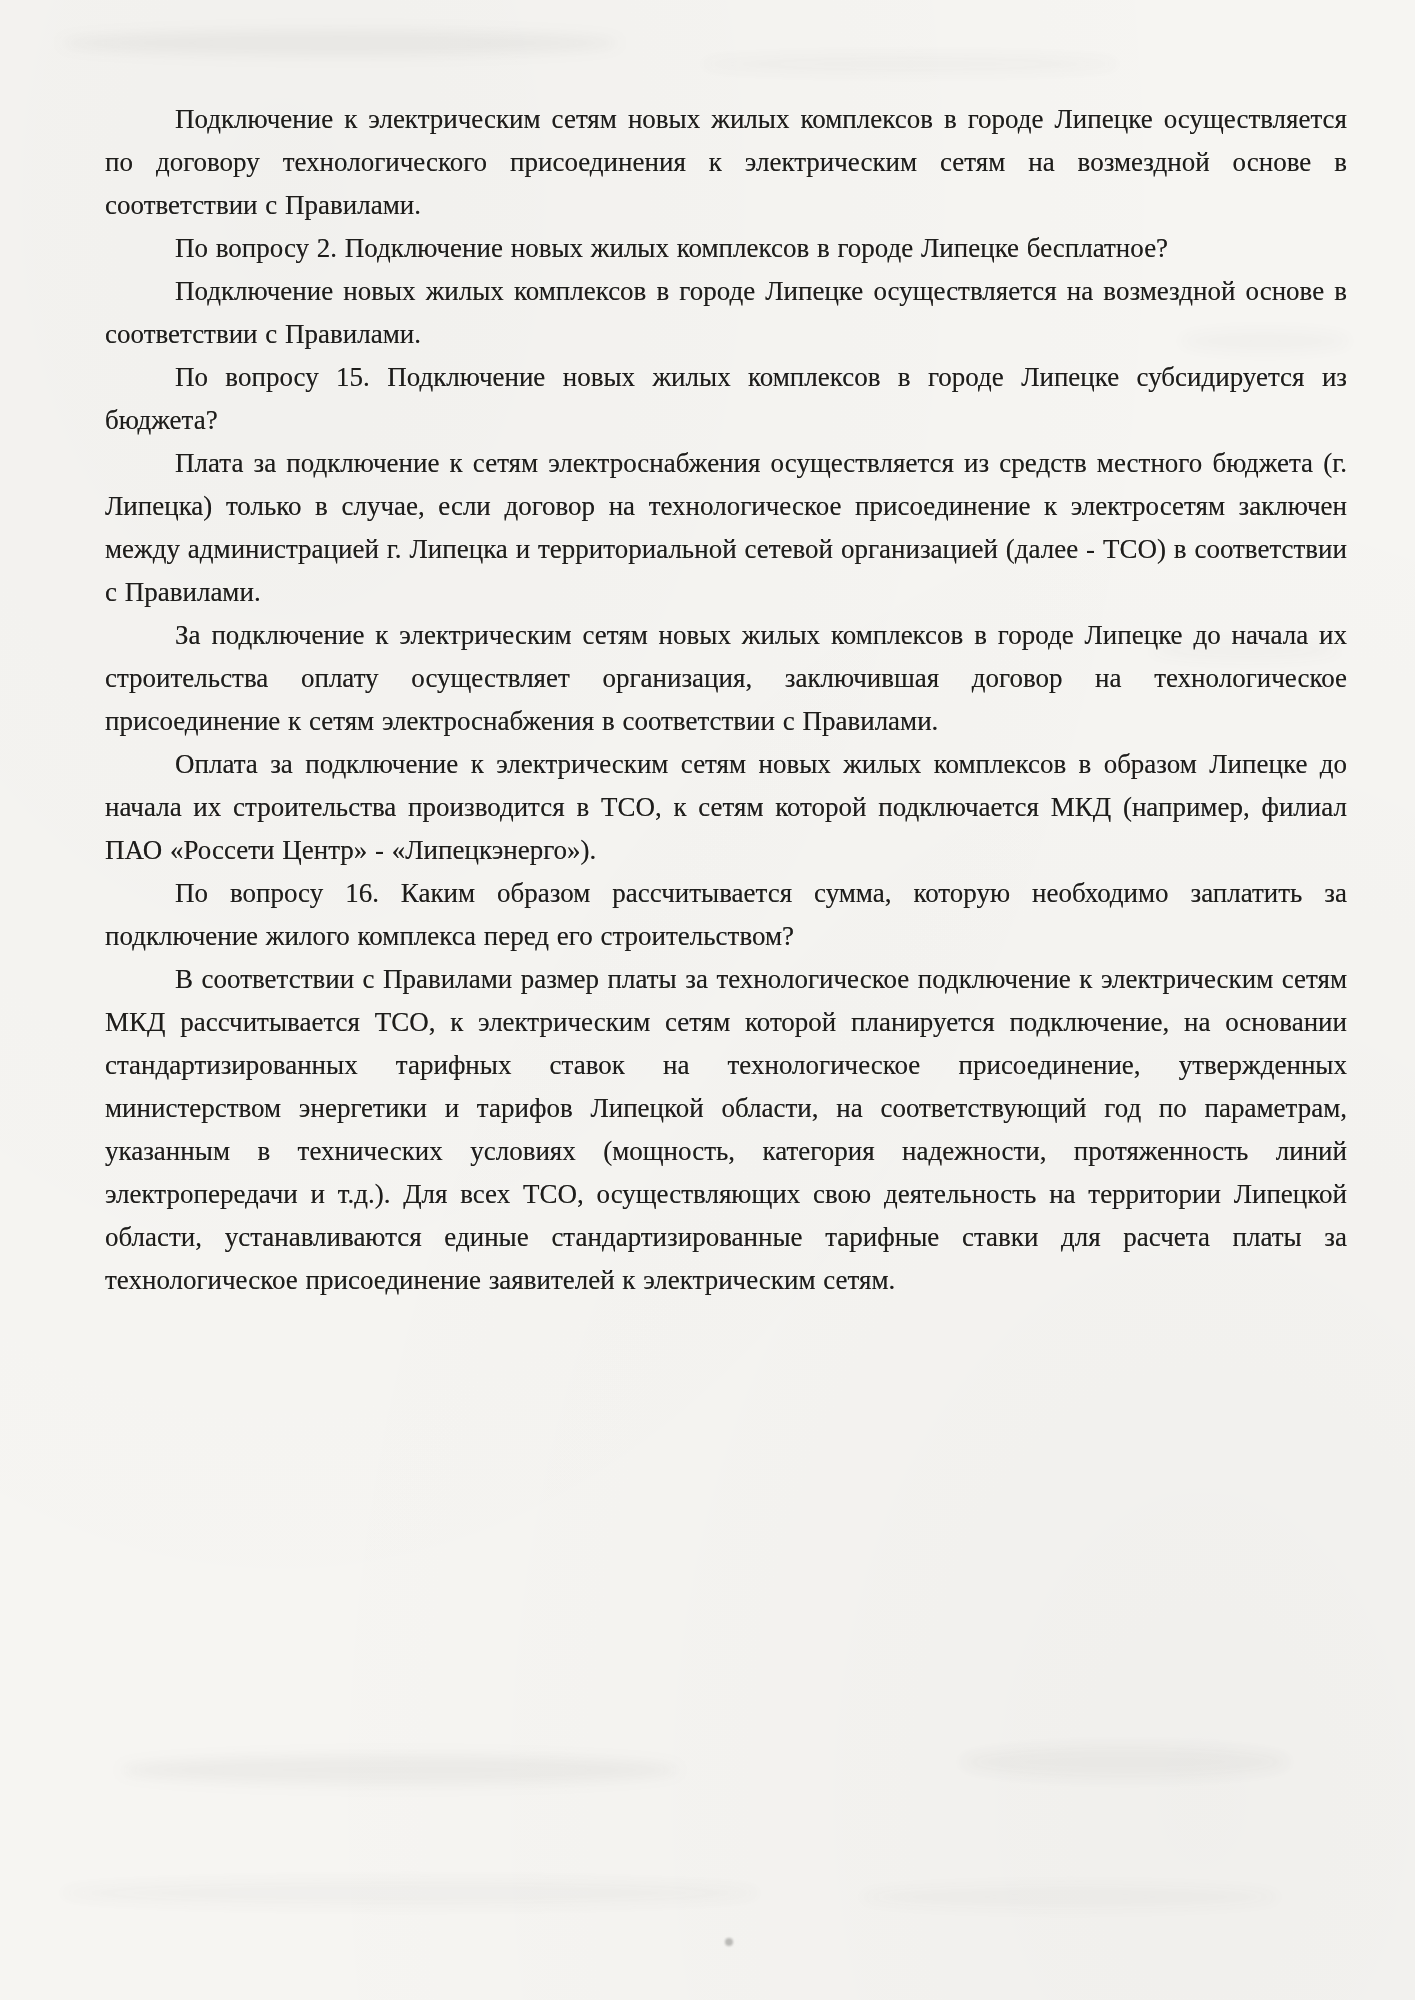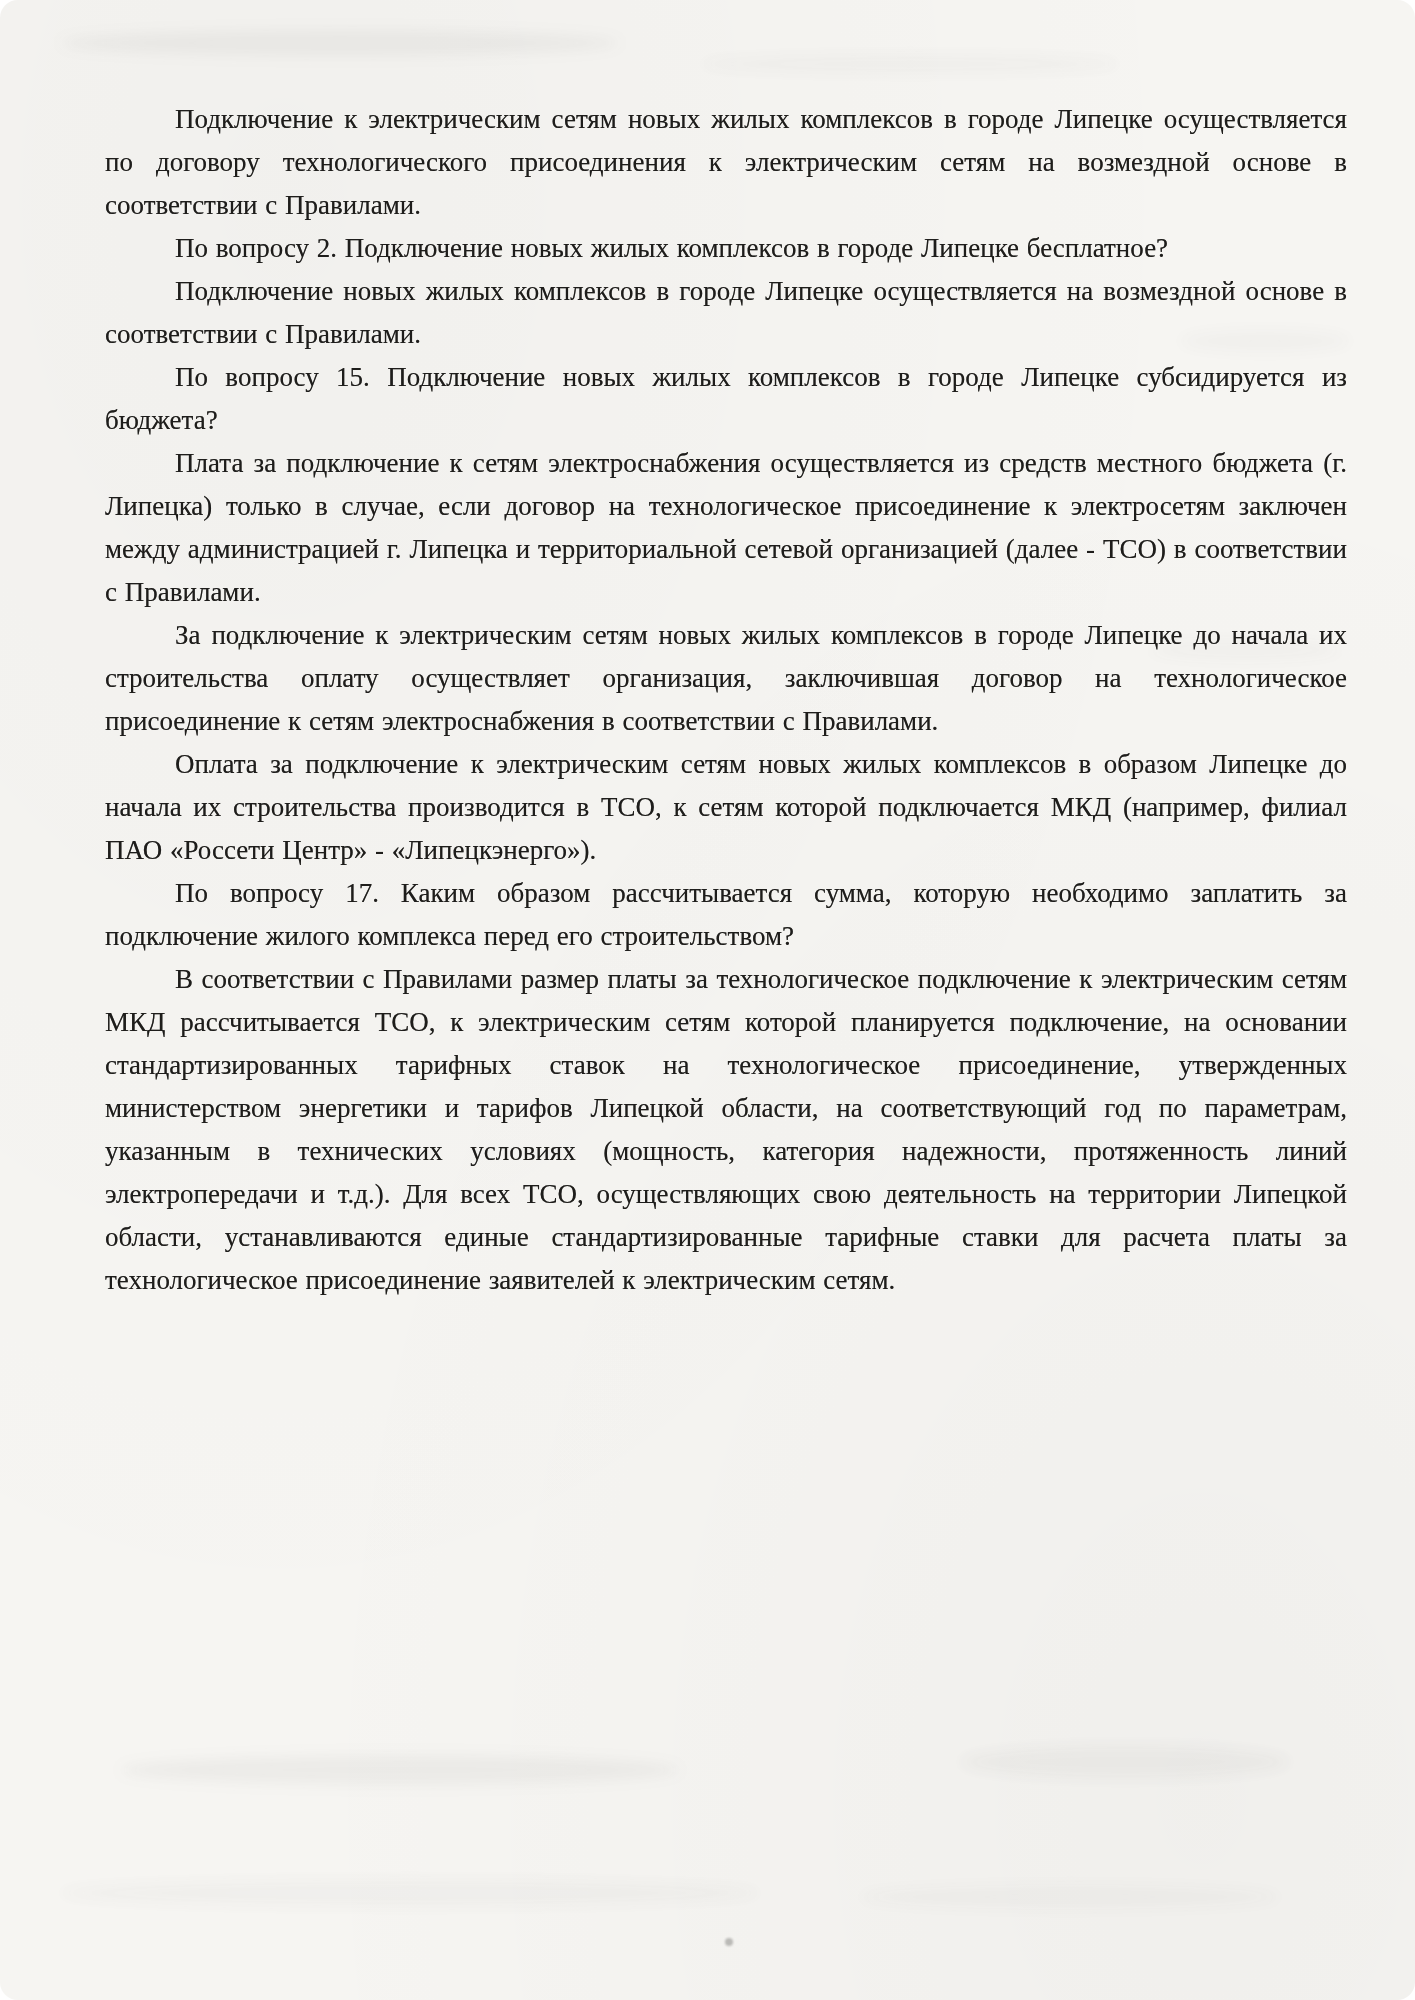--- a/index.html
+++ b/index.html
@@ -23,7 +23,6 @@
     overflow: hidden;
     font-family: "Liberation Serif", "DejaVu Serif", serif;
     color: var(--text-color);
-    border-radius: 18px;
   }
   
   .smudge {

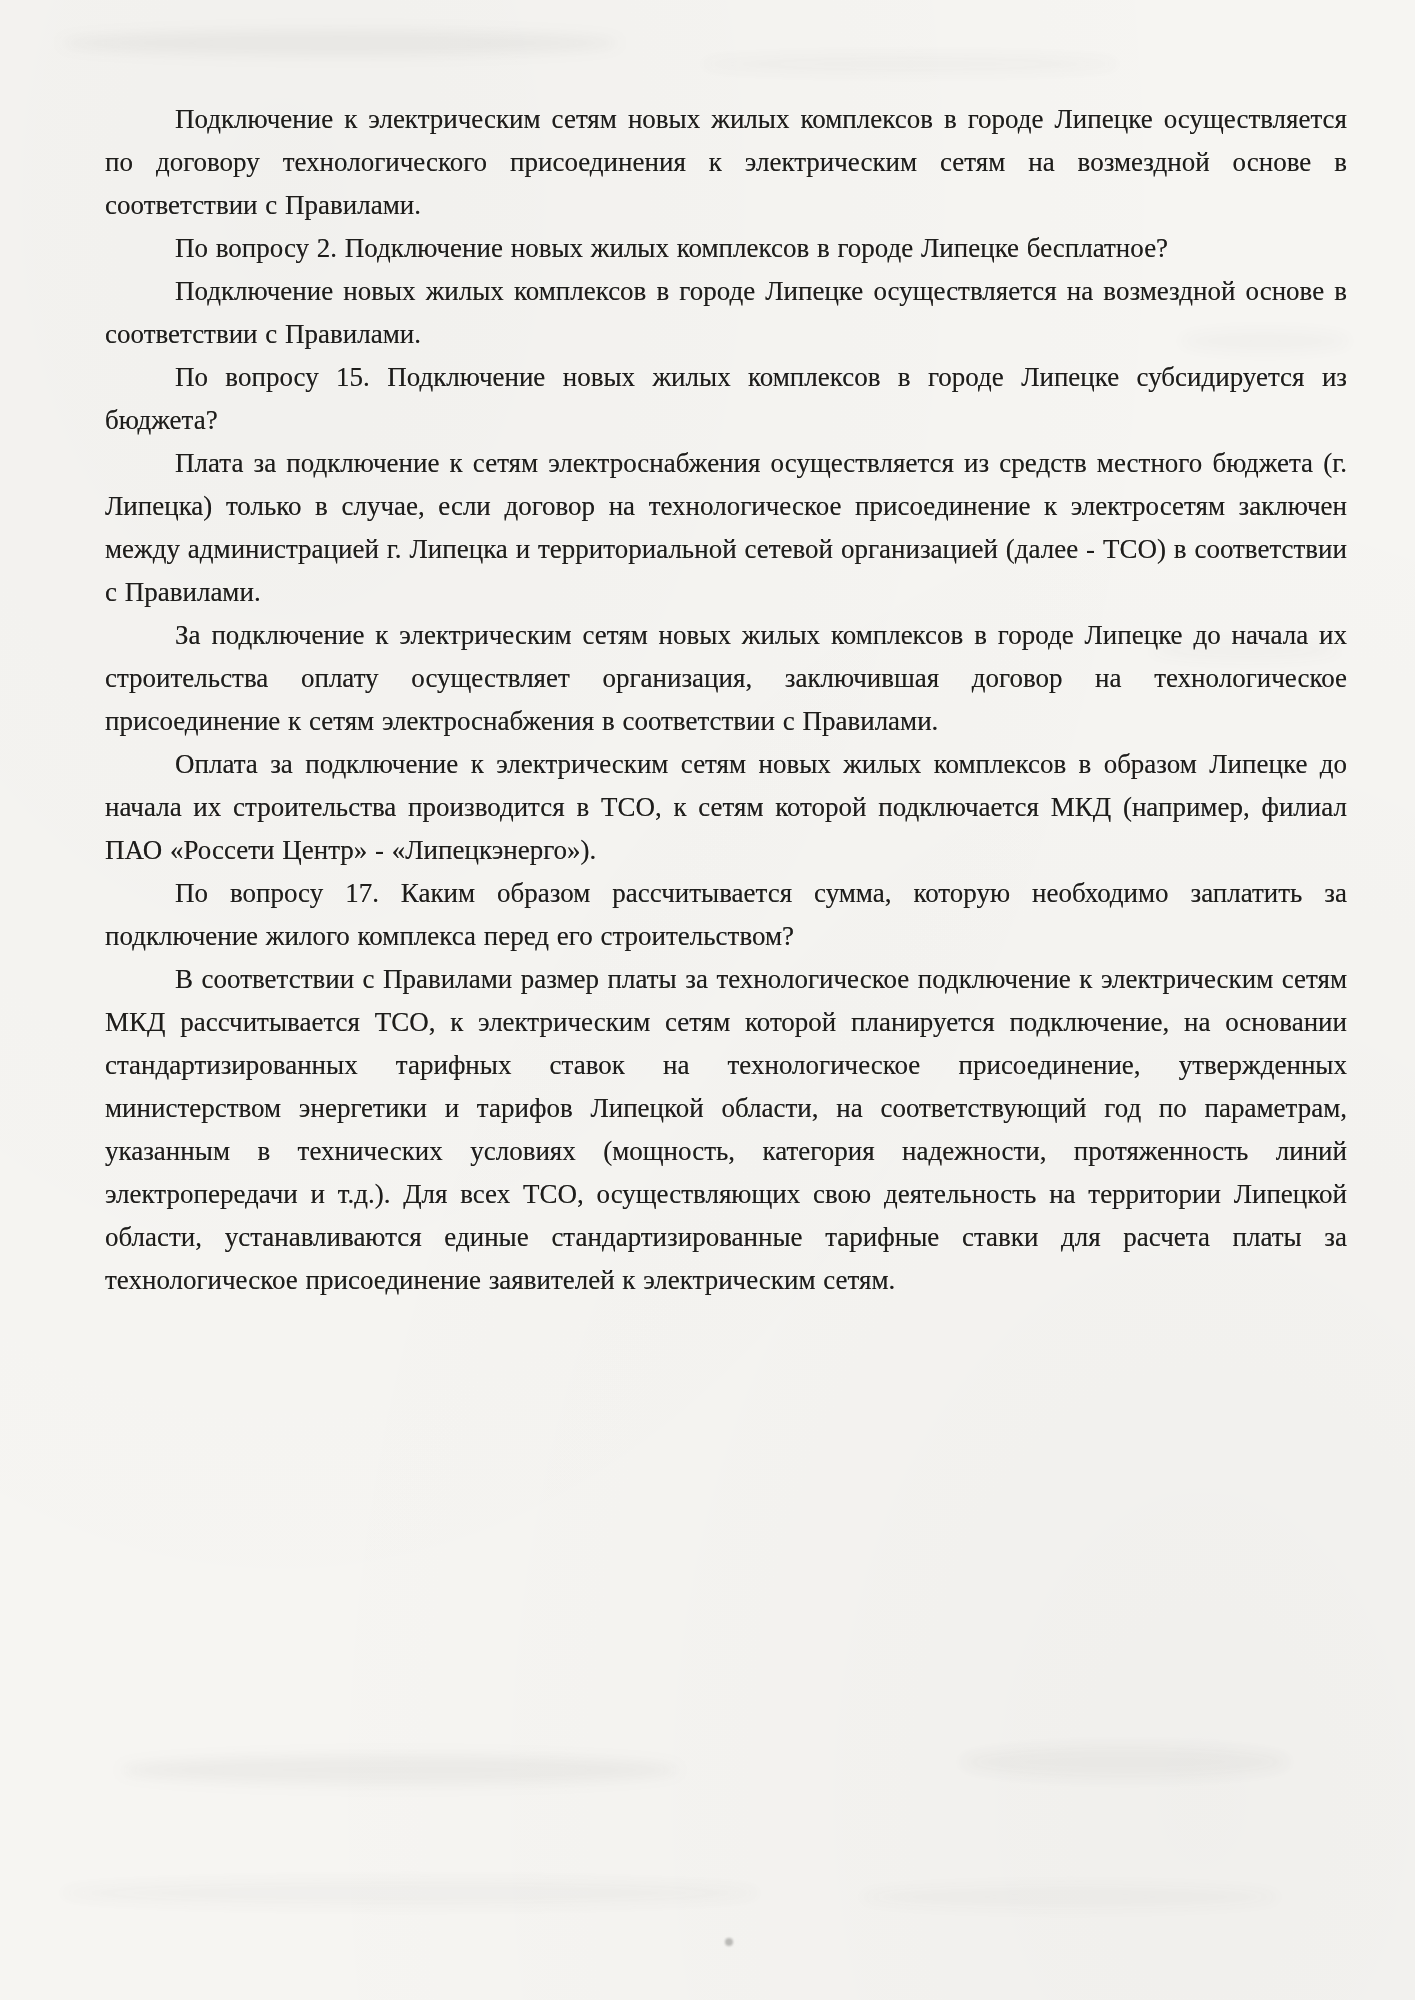--- a/index.html
+++ b/index.html
@@ -82,7 +82,7 @@
     <p class="para">Плата за подключение к сетям электроснабжения осуществляется из средств местного бюджета (г. Липецка) только в случае, если договор на технологическое присоединение к электросетям заключен между администрацией г. Липецка и территориальной сетевой организацией (далее - ТСО) в соответствии с Правилами.</p>
     <p class="para">За подключение к электрическим сетям новых жилых комплексов в городе Липецке до начала их строительства оплату осуществляет организация, заключившая договор на технологическое присоединение к сетям электроснабжения в соответствии с Правилами.</p>
     <p class="para">Оплата за подключение к электрическим сетям новых жилых комплексов в образом Липецке до начала их строительства производится в ТСО, к сетям которой подключается МКД (например, филиал ПАО «Россети Центр» - «Липецкэнерго»).</p>
-    <p class="para">По вопросу 17. Каким образом рассчитывается сумма, которую необходимо заплатить за подключение жилого комплекса перед его строительством?</p>
+    <p class="para">По вопросу 16. Каким образом рассчитывается сумма, которую необходимо заплатить за подключение жилого комплекса перед его строительством?</p>
     <p class="para">В соответствии с Правилами размер платы за технологическое подключение к электрическим сетям МКД рассчитывается ТСО, к электрическим сетям которой планируется подключение, на основании стандартизированных тарифных ставок на технологическое присоединение, утвержденных министерством энергетики и тарифов Липецкой области, на соответствующий год по параметрам, указанным в технических условиях (мощность, категория надежности, протяженность линий электропередачи и т.д.). Для всех ТСО, осуществляющих свою деятельность на территории Липецкой области, устанавливаются единые стандартизированные тарифные ставки для расчета платы за технологическое присоединение заявителей к электрическим сетям.</p>
   </div>
 

